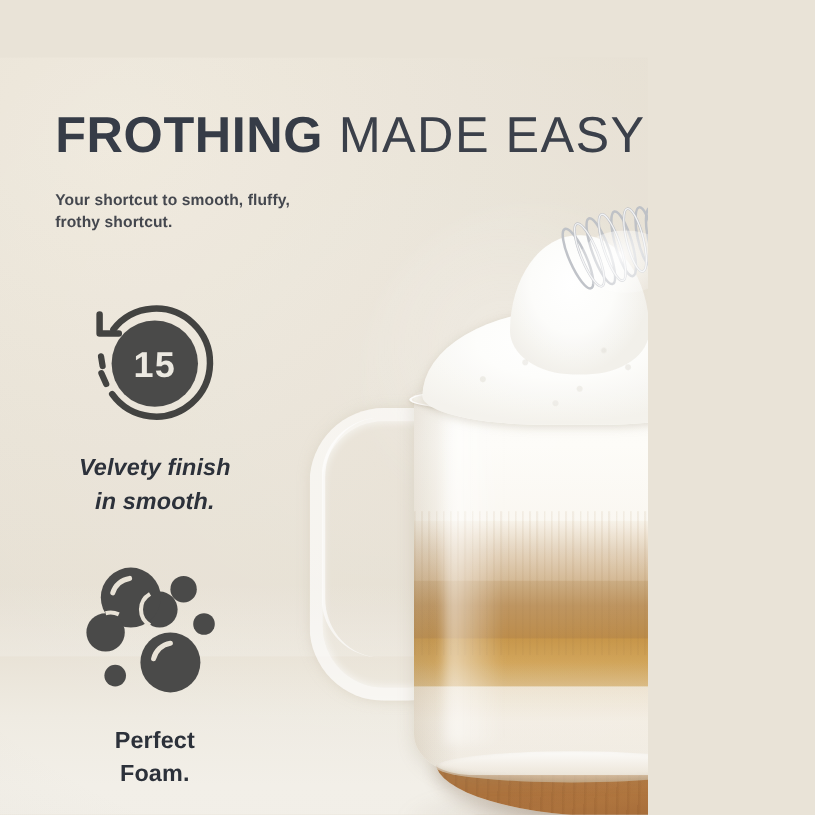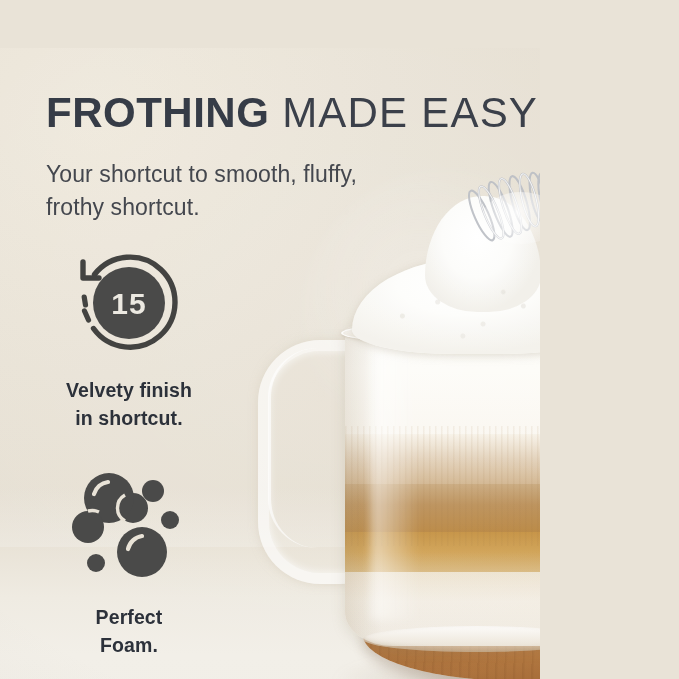--- a/index.html
+++ b/index.html
@@ -48,7 +48,7 @@
   }
   .subtitle{
     position:absolute;left:46px;top:110px;
-    font-size:23px;font-weight:400;line-height:1.42;color:#44474e;
+    font-size:13px;font-weight:700;line-height:1.42;color:#44474e;
     letter-spacing:.1px;
   }
 

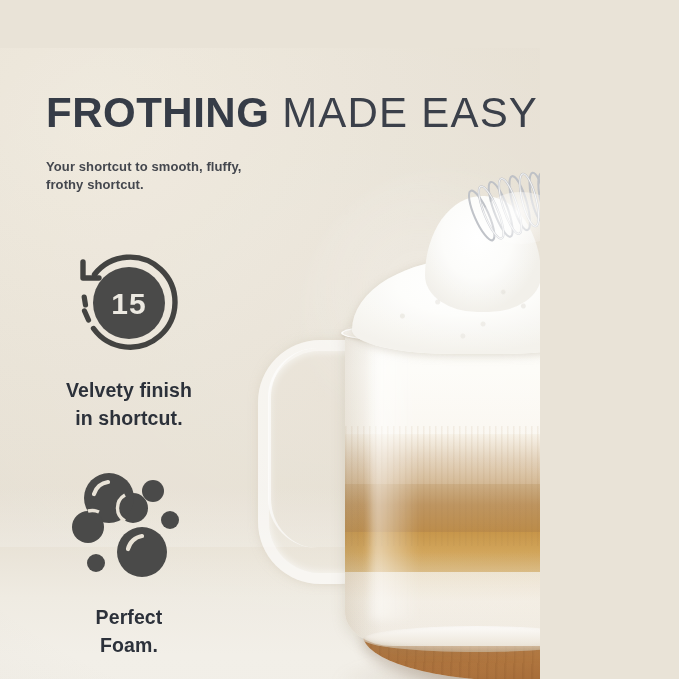--- a/index.html
+++ b/index.html
@@ -60,7 +60,7 @@
   }
   #feat-timer{left:34px;top:196px;width:190px;}
   #feat-timer .icon-wrap{height:125px;display:flex;align-items:flex-start;justify-content:center;}
-  #feat-timer .caption{margin-top:7px;}
+  #feat-timer .caption{margin-top:7px;font-style:italic;}
   #feat-foam{left:34px;top:418px;width:190px;}
   #feat-foam .icon-wrap{height:125px;display:flex;align-items:center;justify-content:center;}
   #feat-foam .caption{margin-top:12px;}

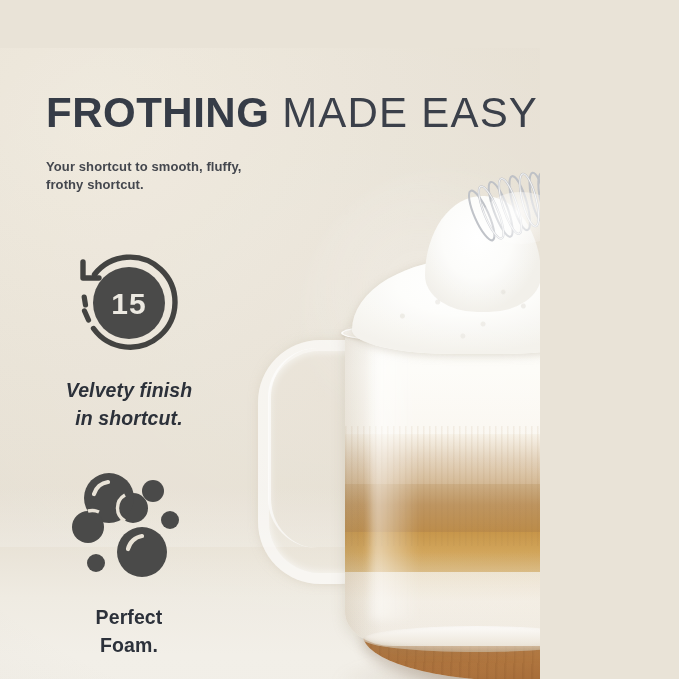--- a/index.html
+++ b/index.html
@@ -336,7 +336,7 @@
     </div>
     <div class="caption">
       <div>Velvety finish</div>
-      <div>in shortcut.</div>
+      <div>in smooth.</div>
     </div>
   </div>
 

